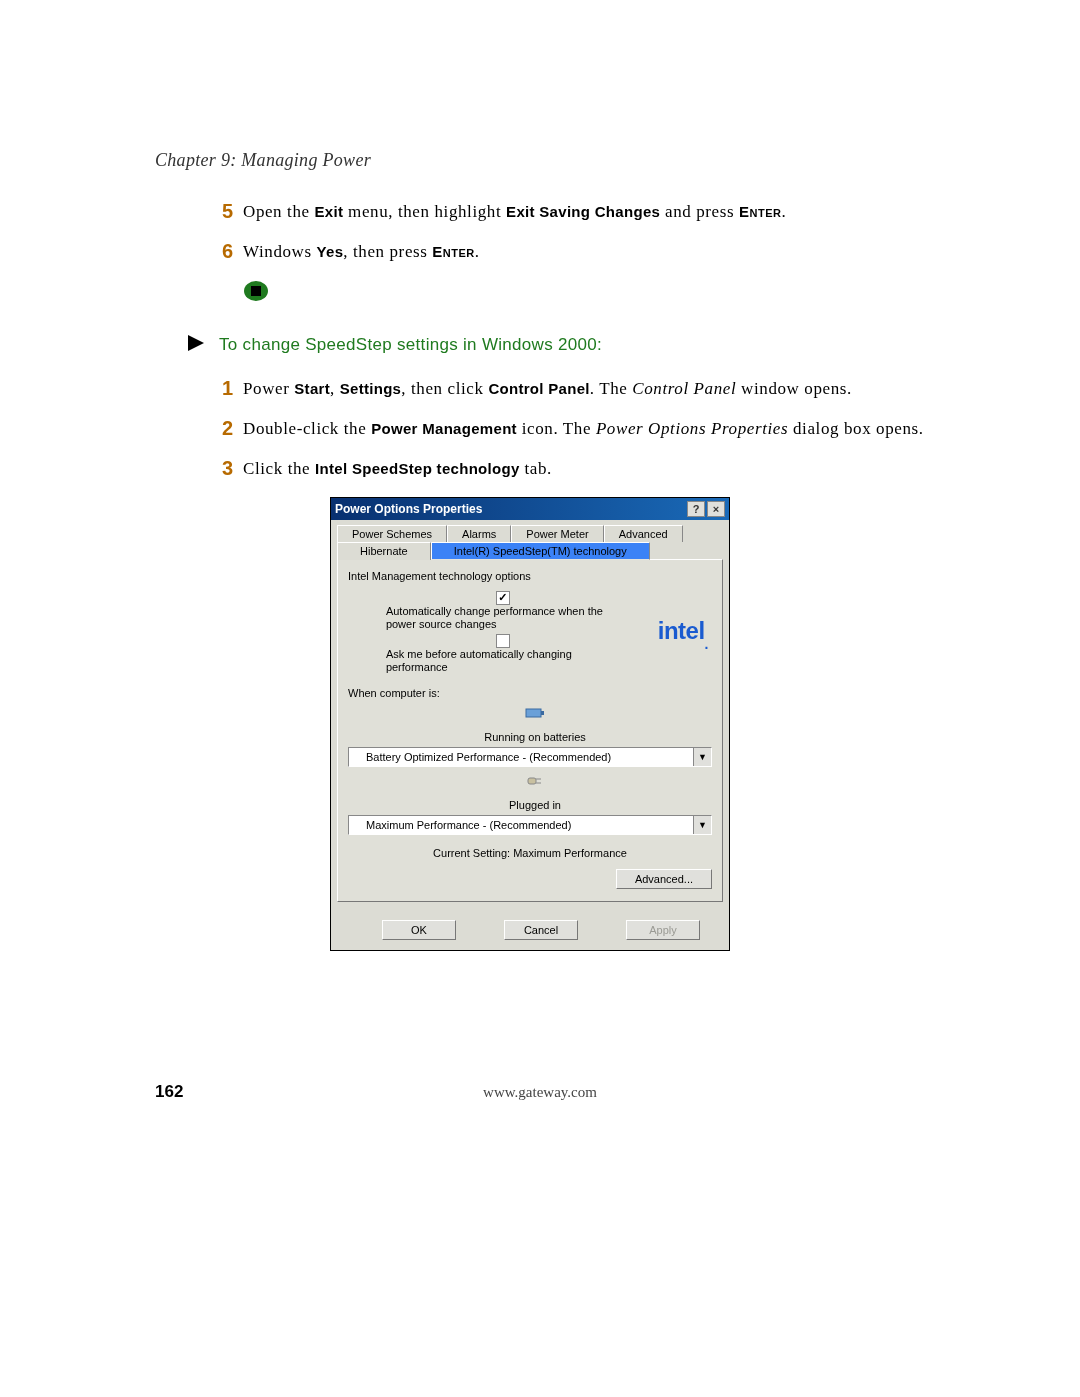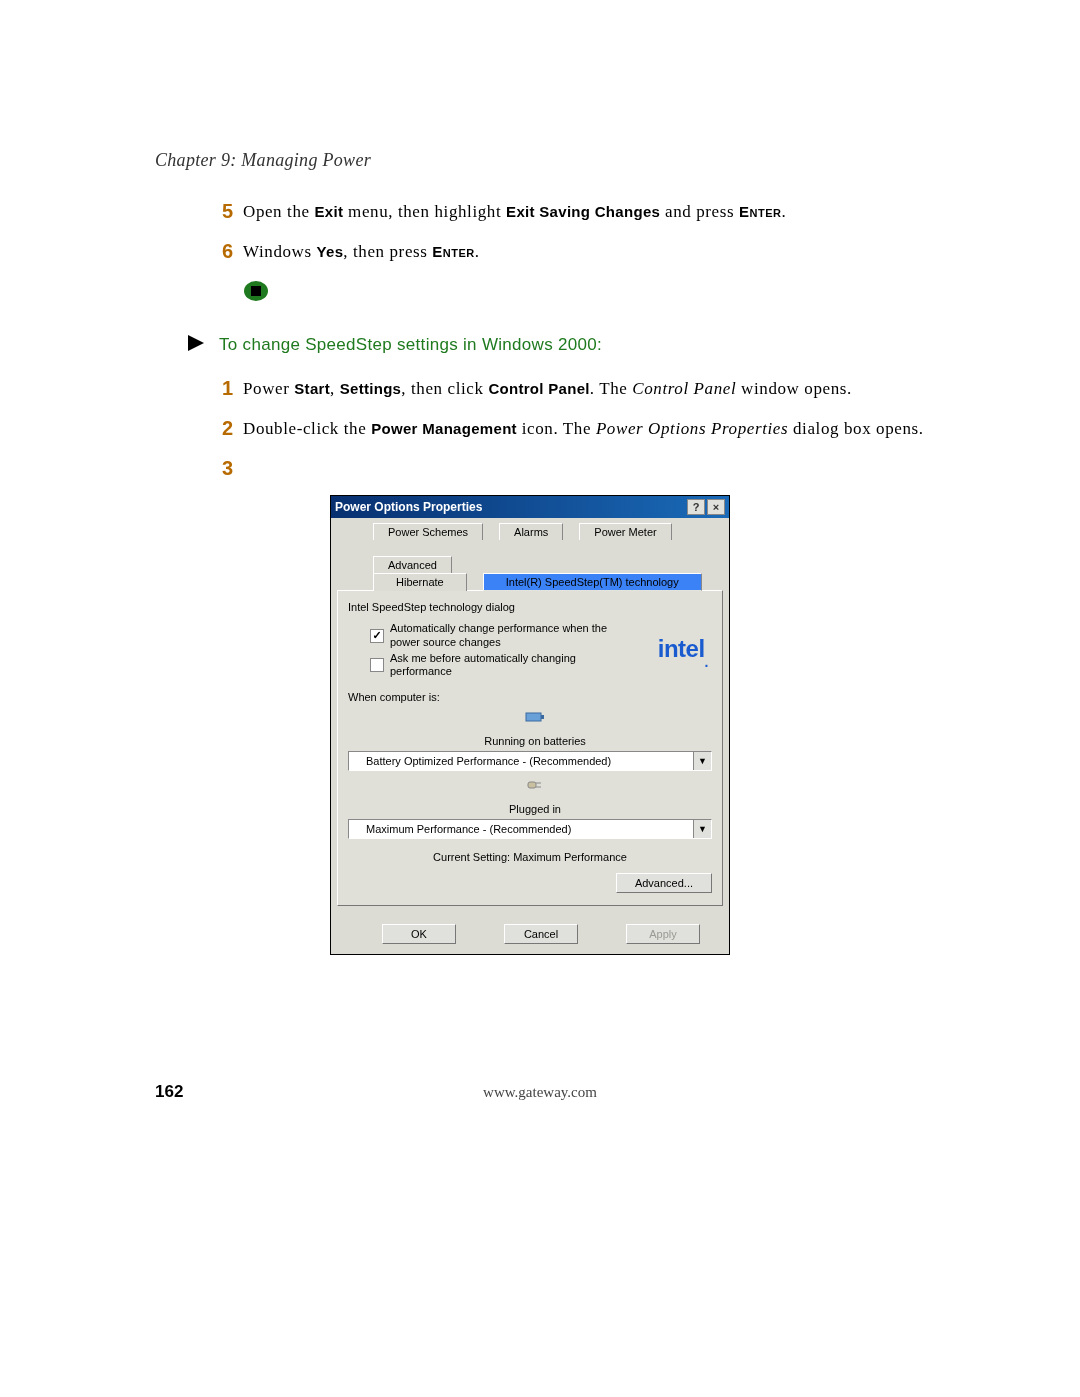--- a/index.html
+++ b/index.html
@@ -237,6 +237,9 @@
   </div>
   <div class="step-row">
     <div class="step-num">3</div>
+    <div class="step-text">
+      <span>Click the </span><span class="b">Intel SpeedStep technology</span><span> tab.</span>
+    </div>
   </div>
 
   <div class="dialog-wrap">

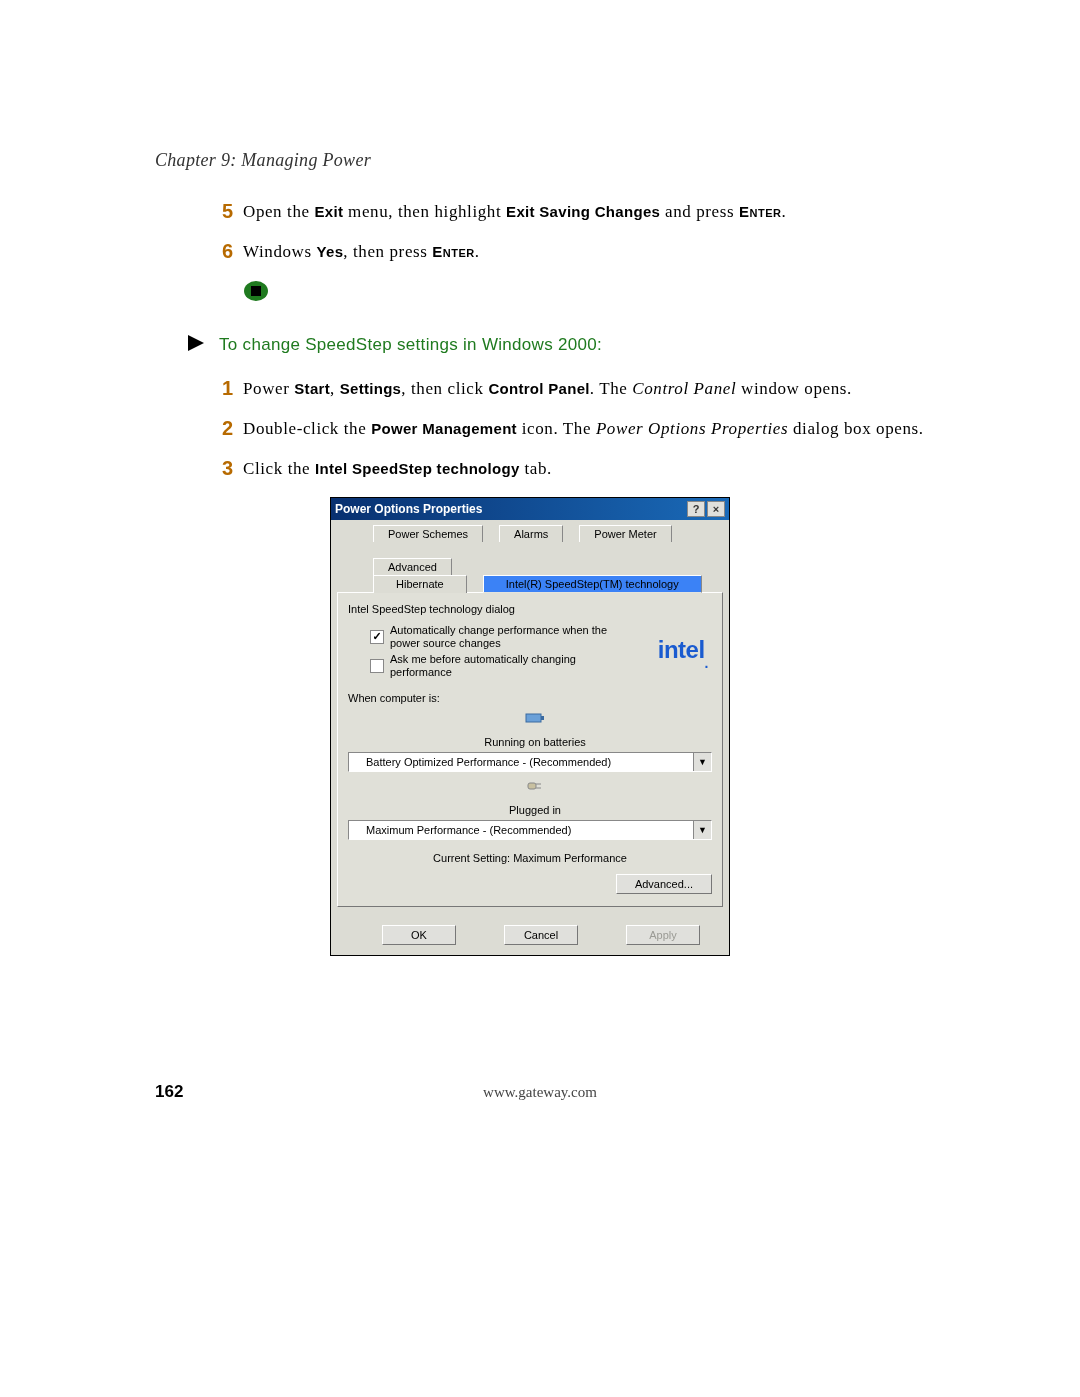--- a/index.html
+++ b/index.html
@@ -99,7 +99,7 @@
     font-family: Arial, sans-serif;
   }
   .dlg-body { padding: 4px 6px 8px 6px; }
-  .tabs-row { display: flex; flex-wrap: wrap; gap:16px;margin-left:36px; }
+  .tabs-row { display: flex; flex-wrap: wrap; gap:0; }
   .tab {
     background: #dcdcd4;
     border-top: 1px solid #fff;

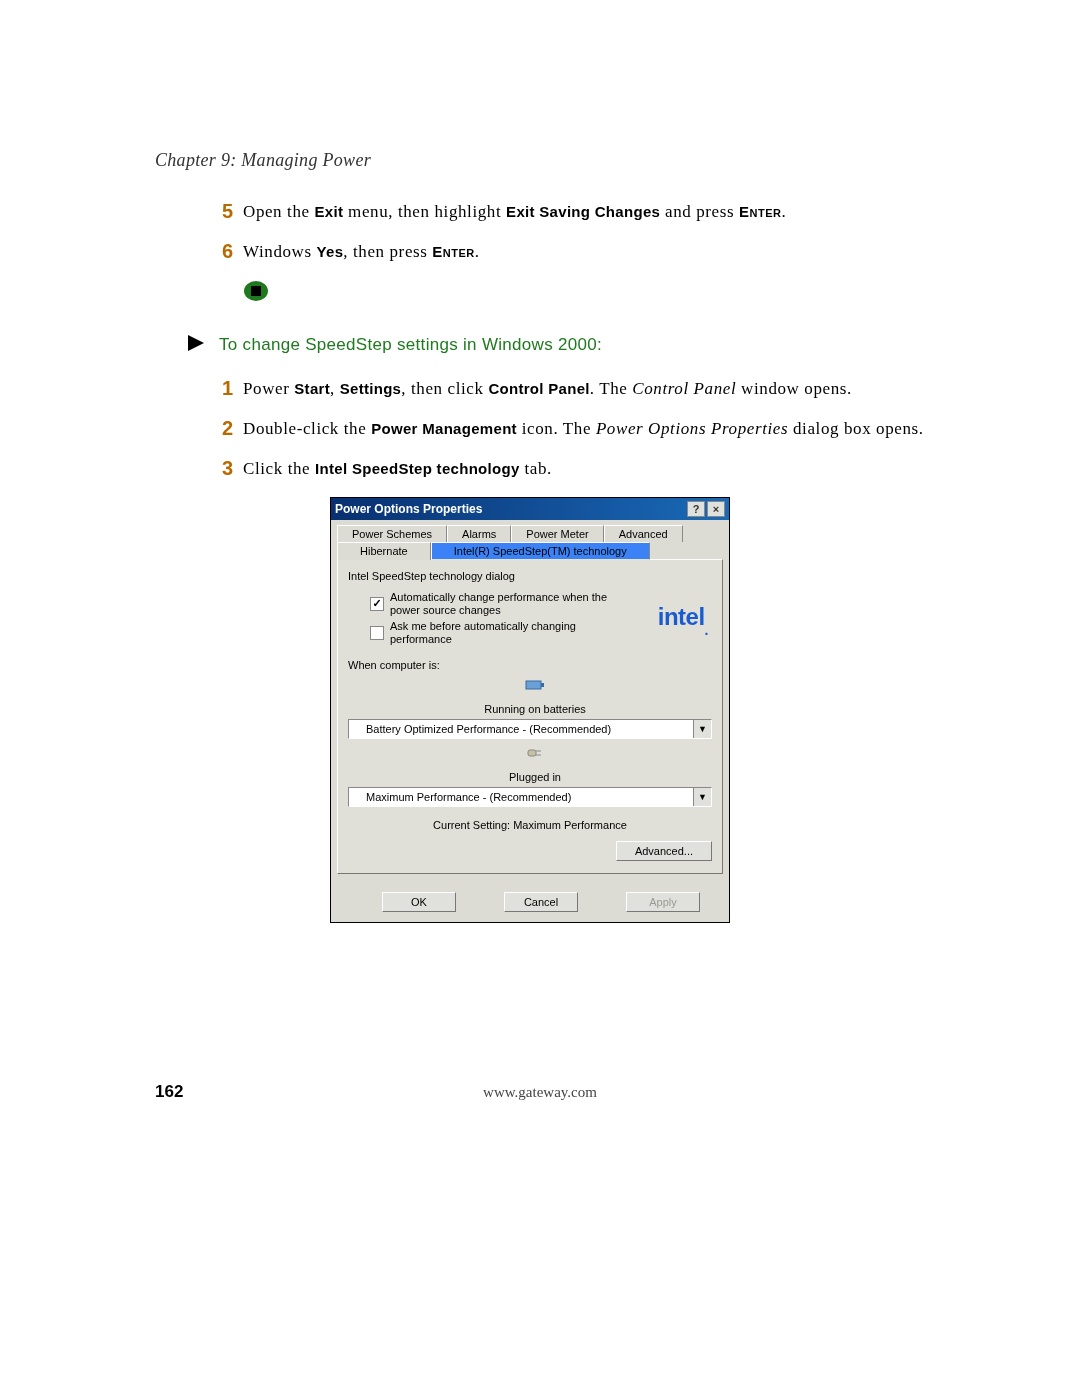--- a/index.html
+++ b/index.html
@@ -261,7 +261,7 @@
           <div class="tab active">Intel(R) SpeedStep(TM) technology</div>
         </div>
         <div class="tab-panel">
-          <div class="groupbox-title">Intel SpeedStep technology dialog</div>
+          <div class="groupbox-title">Intel Management technology options</div>
           <div class="gb-row">
             <div style="flex:1">
               <div class="checkrow">

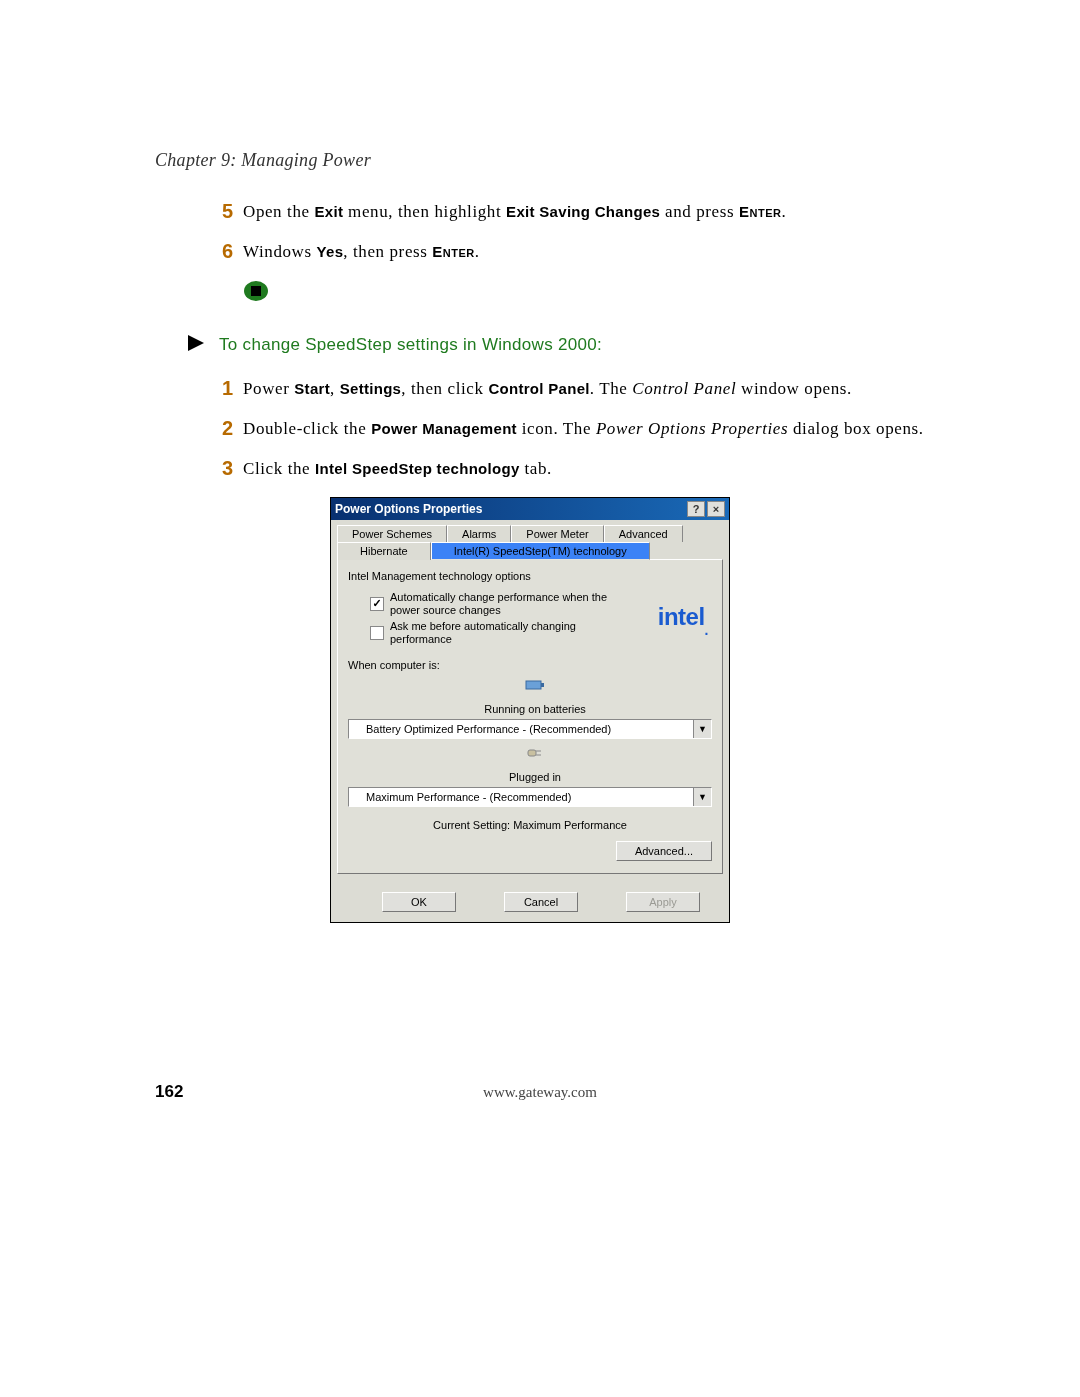--- a/index.html
+++ b/index.html
@@ -128,7 +128,7 @@
   }
   .groupbox-title { font-size: 11px; margin-bottom: 6px; }
   .gb-row { display: flex; align-items: center; }
-  .checkrow { display: flex; align-items: center; margin: 3px 0 3px 22px; }
+  .checkrow { display: flex; align-items: center; margin: 3px 0 3px 6px; flex-direction: column; }
   .chk {
     width: 14px; height: 14px; background:#fff; border:1px solid #888;
     display:inline-flex; align-items:center; justify-content:center;

